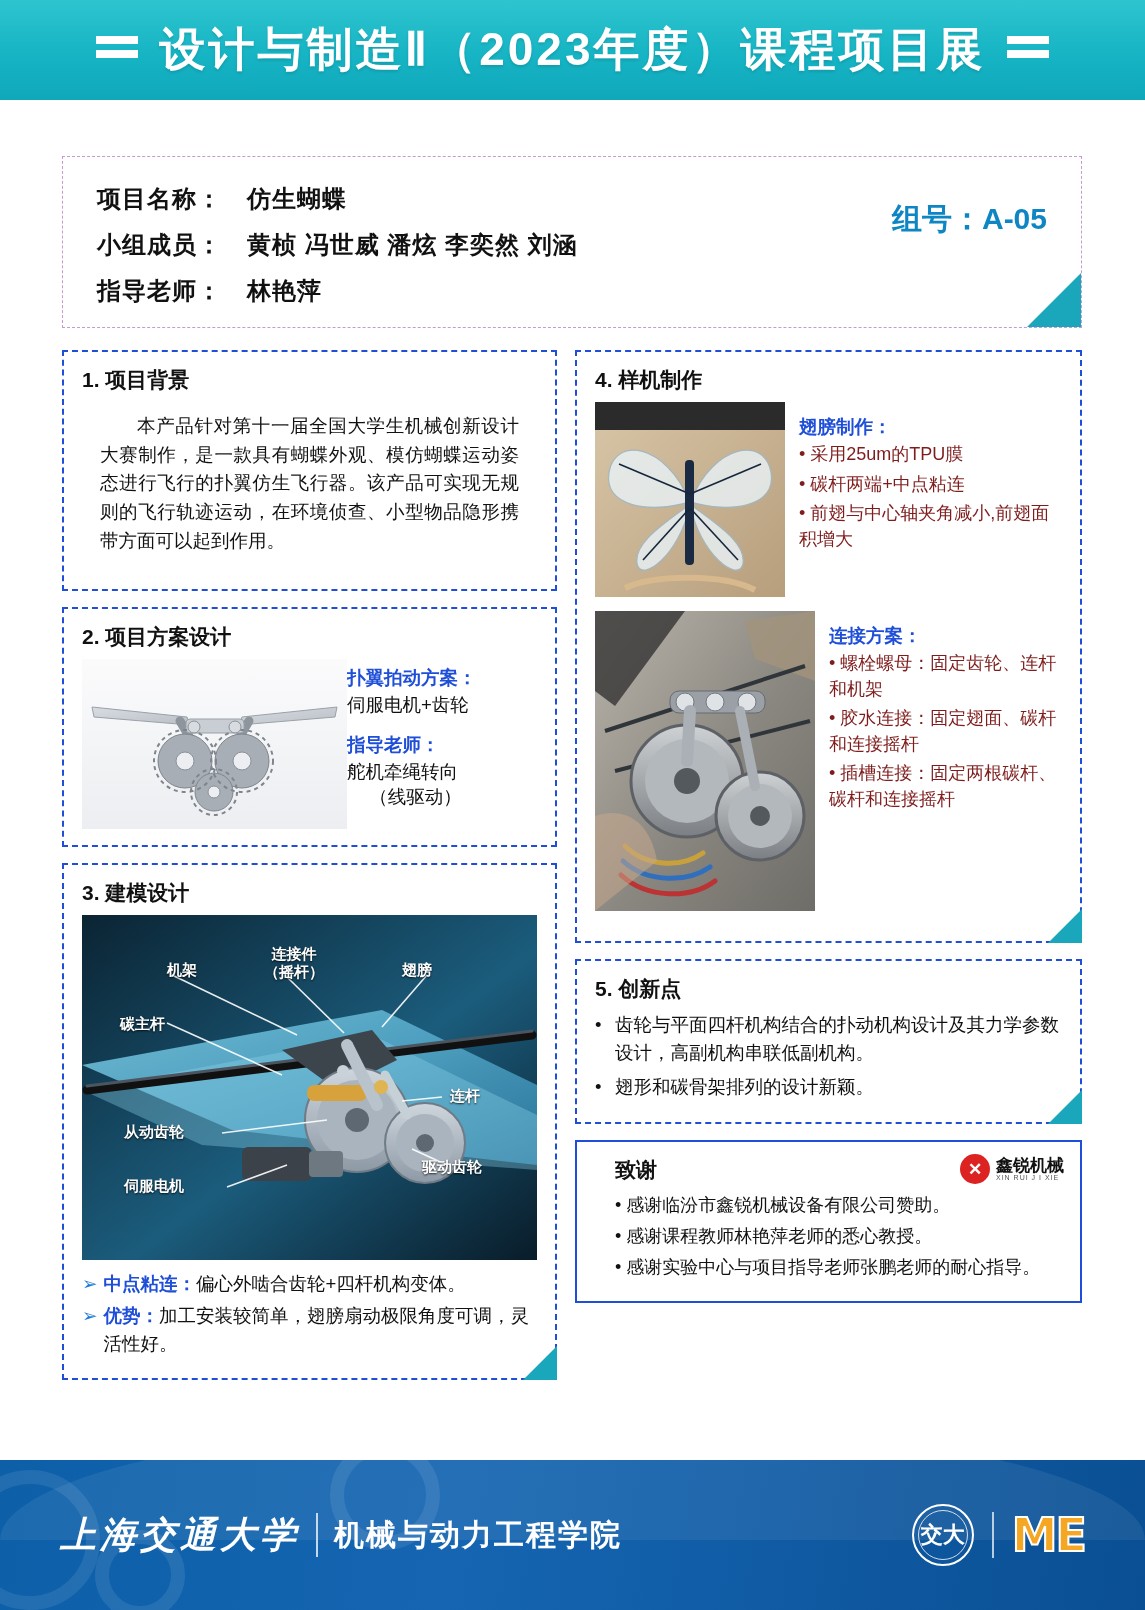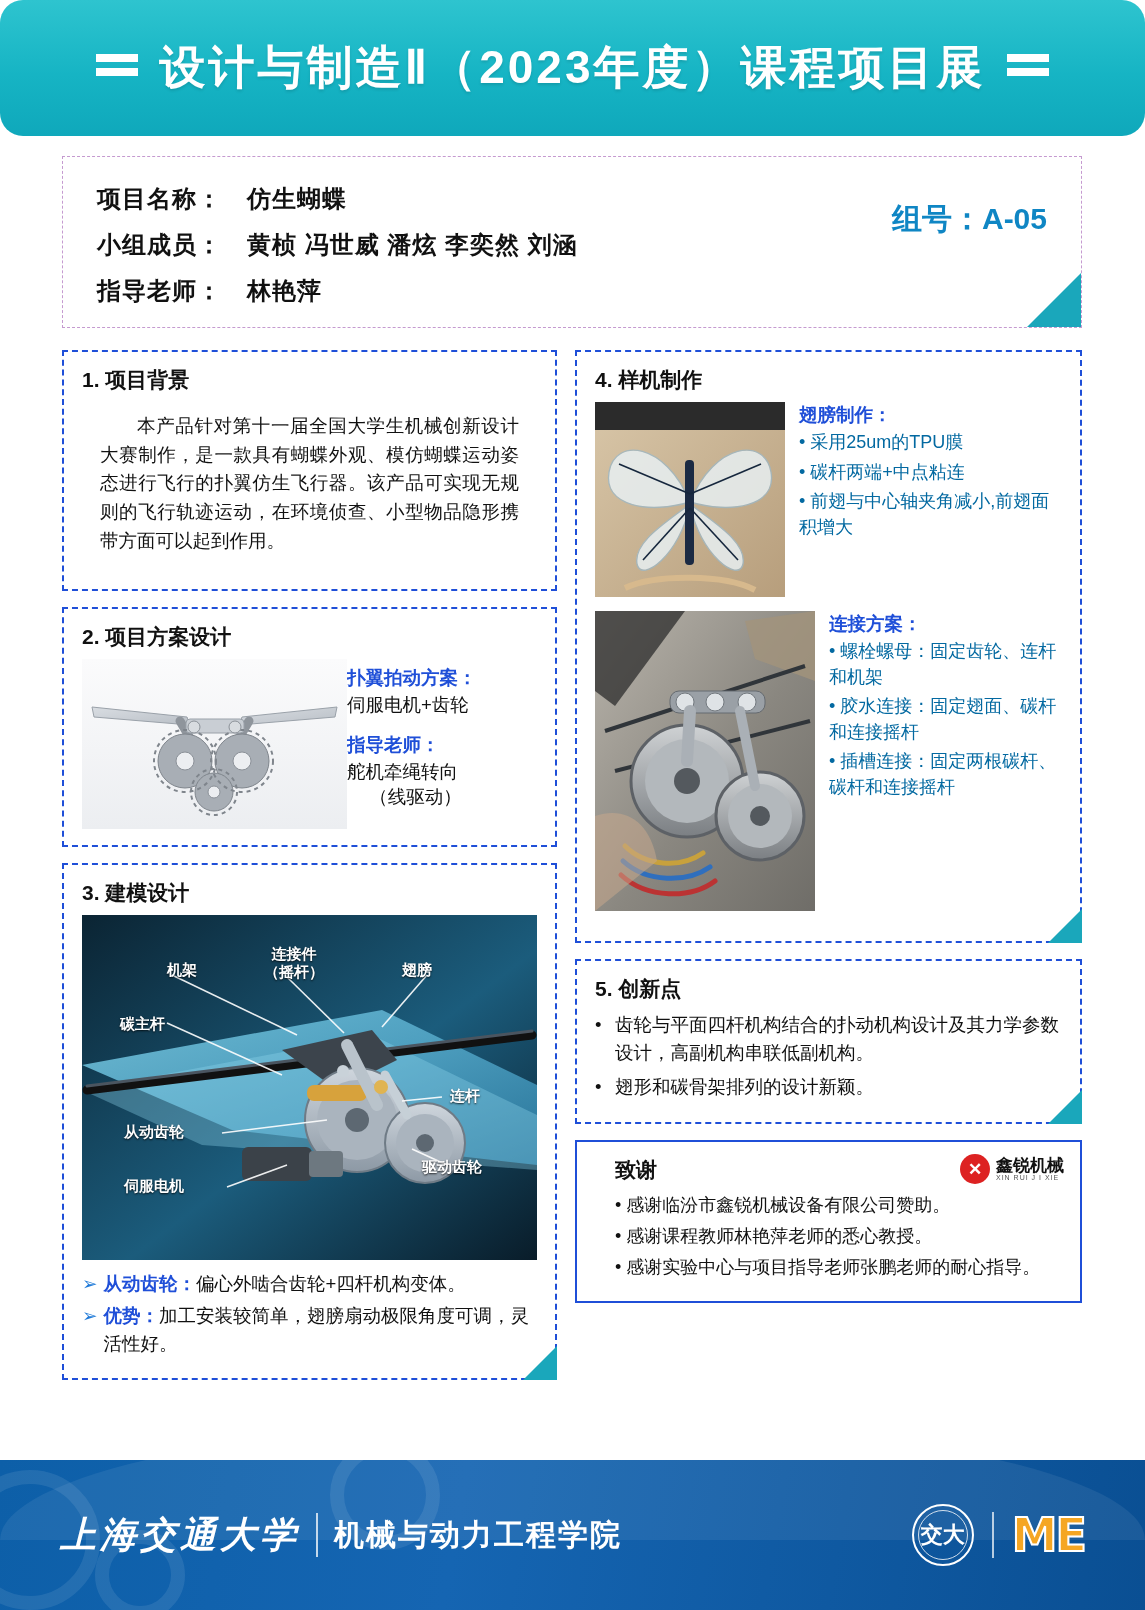--- a/index.html
+++ b/index.html
@@ -18,12 +18,11 @@
     position: absolute;
     top: 0; left: 0;
     width: 1145px;
-    height: 136px;
+    height: 100px;
     background: linear-gradient(180deg, #2ec4cf 0%, #16b4c4 55%, #0fa8bb 100%);
     display: flex;
     align-items: center;
     justify-content: center;
-    border-radius: 23px;
   }
   .header-inner { display: flex; align-items: center; gap: 22px; }
   .header-dash {

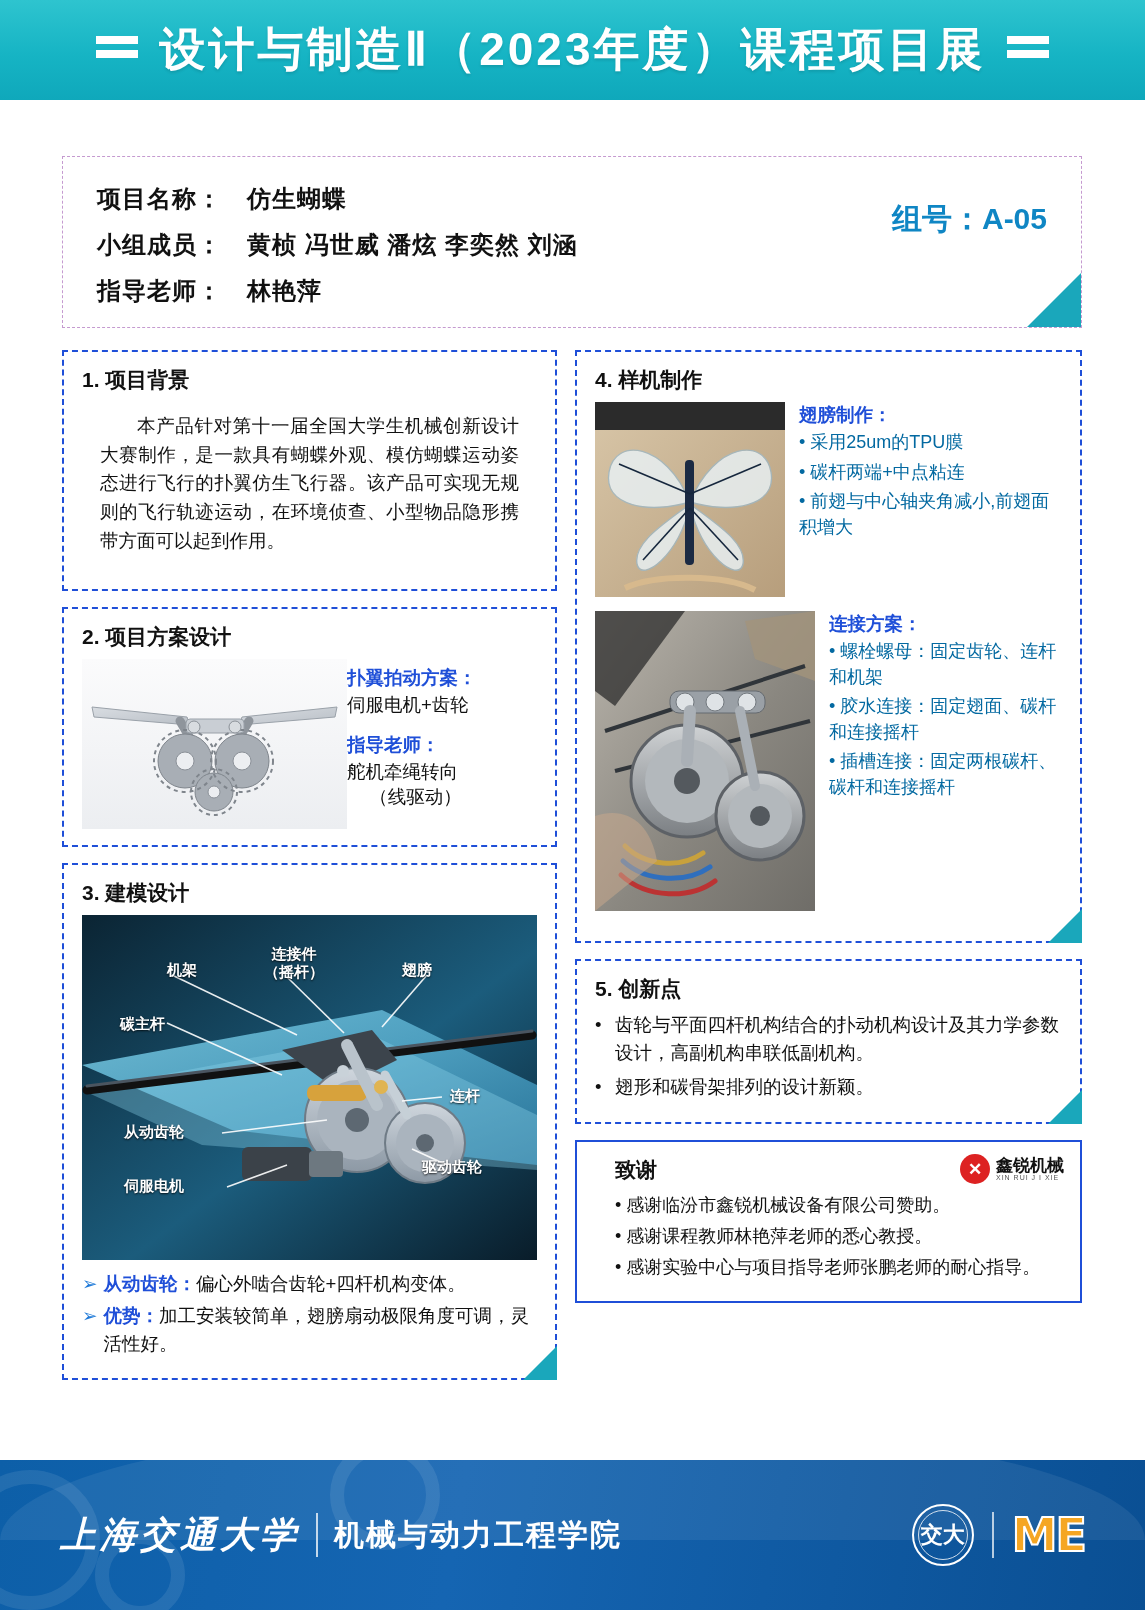--- a/index.html
+++ b/index.html
@@ -219,7 +219,7 @@
   .proto-row { display: flex; gap: 14px; margin-bottom: 14px; }
   .proto-img1 { width: 190px; height: 195px; position: relative; overflow: hidden; background: #c8b79b;}
   .proto-img2 { width: 220px; height: 300px; position: relative; overflow: hidden; background: #8d8d8d;}
-  .proto-txt { flex: 1; }
+  .proto-txt { flex: 1; margin-top: 12px; }
   .dot-item {
     font-size: 18px; color: #0369a1; line-height: 1.42; margin-bottom: 4px;
   }

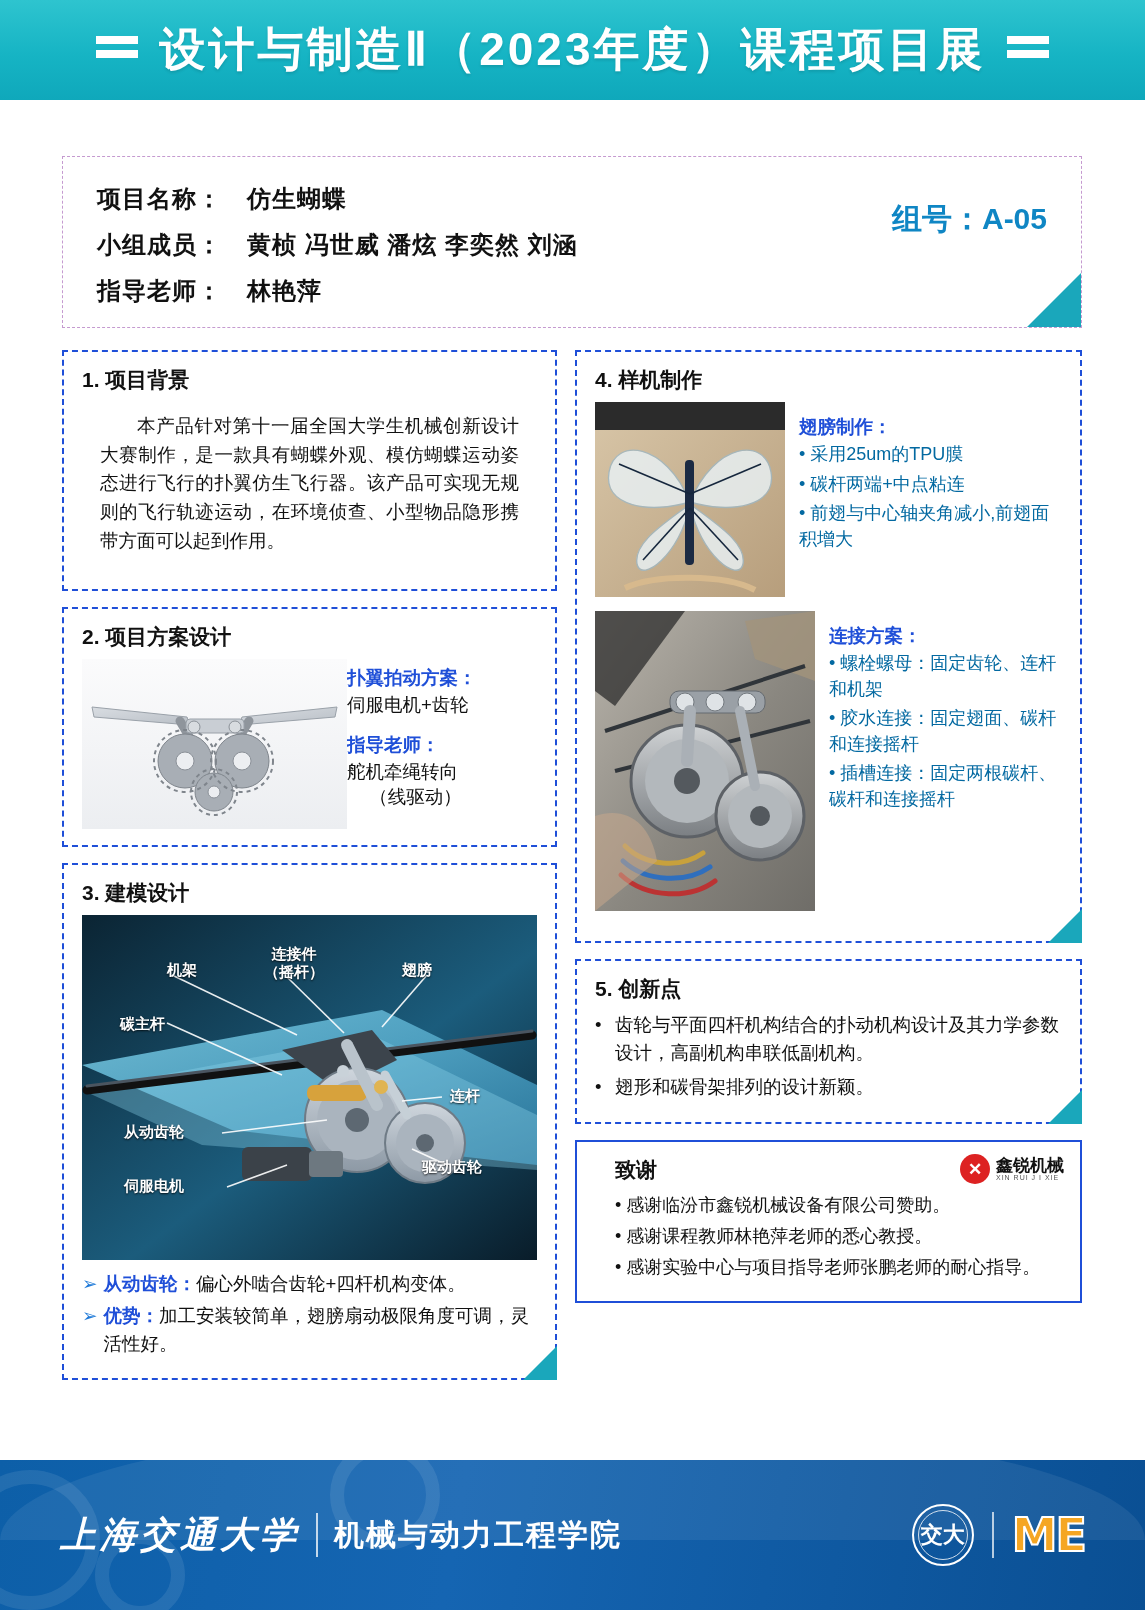--- a/index.html
+++ b/index.html
@@ -221,7 +221,7 @@
   .proto-img2 { width: 220px; height: 300px; position: relative; overflow: hidden; background: #8d8d8d;}
   .proto-txt { flex: 1; margin-top: 12px; }
   .dot-item {
-    font-size: 18px; color: #0369a1; line-height: 1.42; margin-bottom: 4px;
+    font-size: 18px; color: #7f1d1d; line-height: 1.42; margin-bottom: 4px;
   }
   .dot-item .bdot { margin-right: 5px; }
 

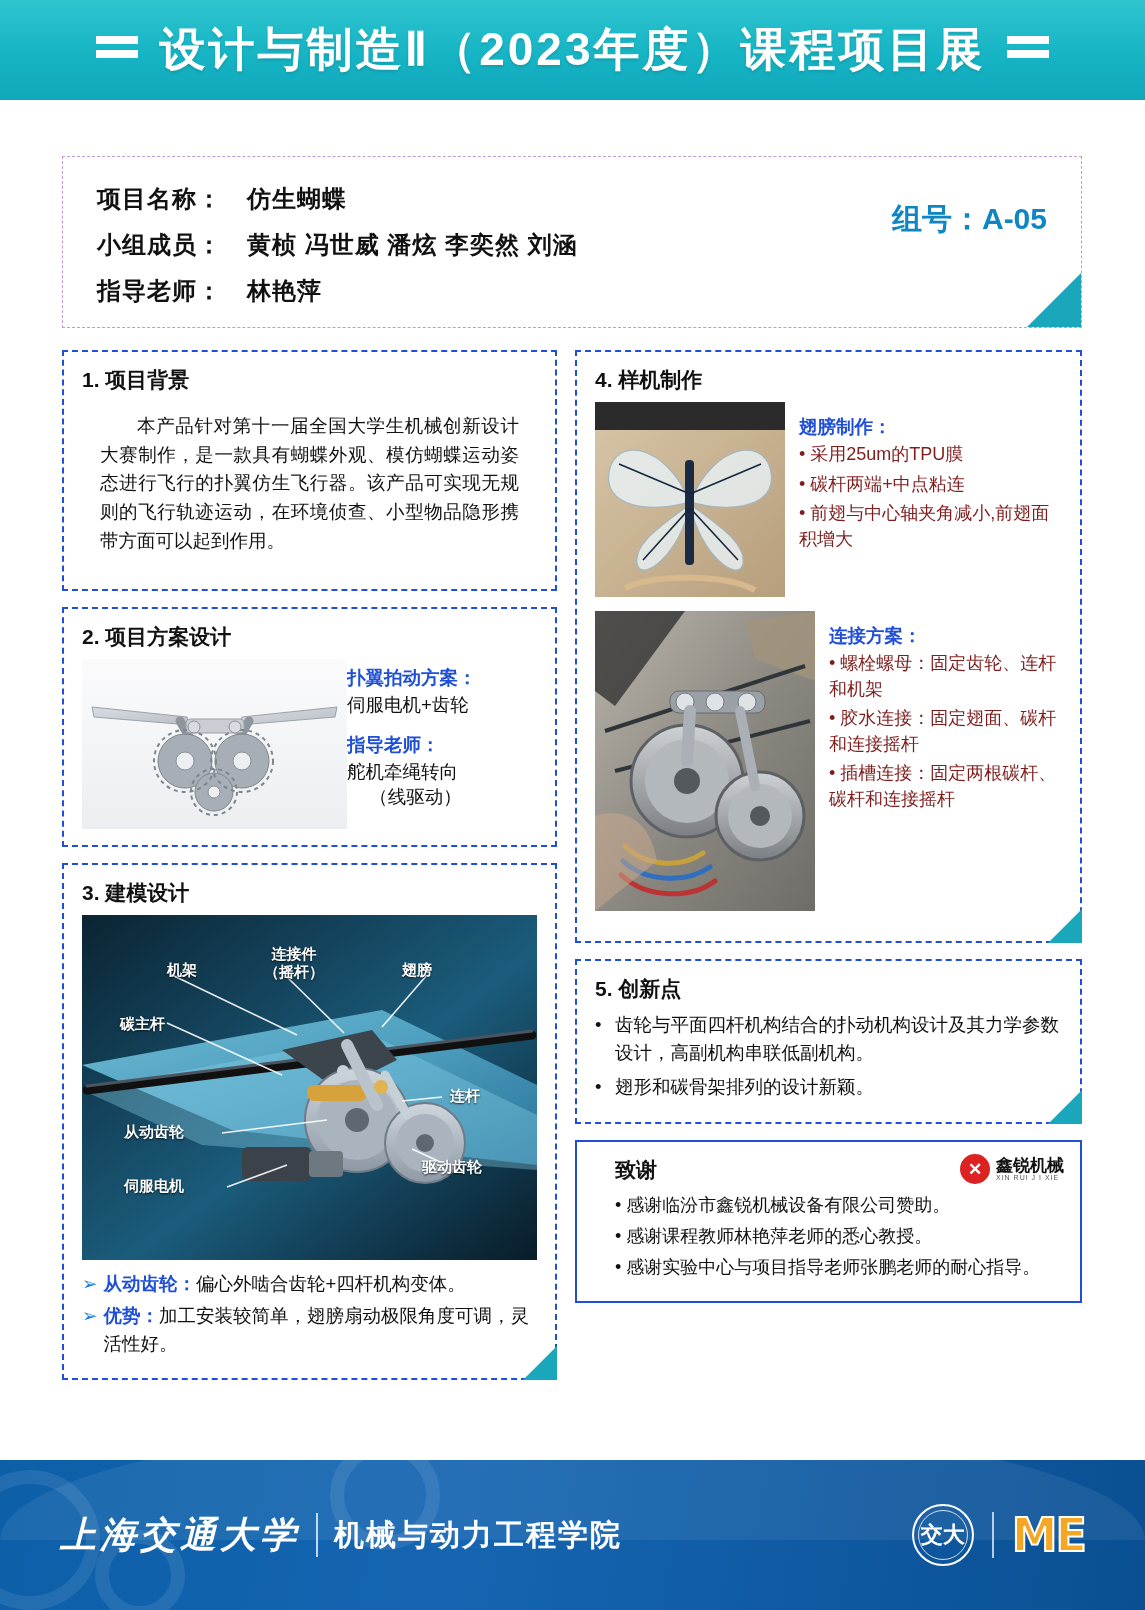--- a/index.html
+++ b/index.html
@@ -411,7 +411,7 @@
       </div>
       <div class="bullet-row">
         <span class="bullet-arrow">➢</span>
-        <span><span class="bullet-key">从动齿轮：</span><span>偏心外啮合齿轮+四杆机构变体。</span></span>
+        <span><span class="bullet-key">中点粘连：</span><span>偏心外啮合齿轮+四杆机构变体。</span></span>
       </div>
       <div class="bullet-row">
         <span class="bullet-arrow">➢</span>

